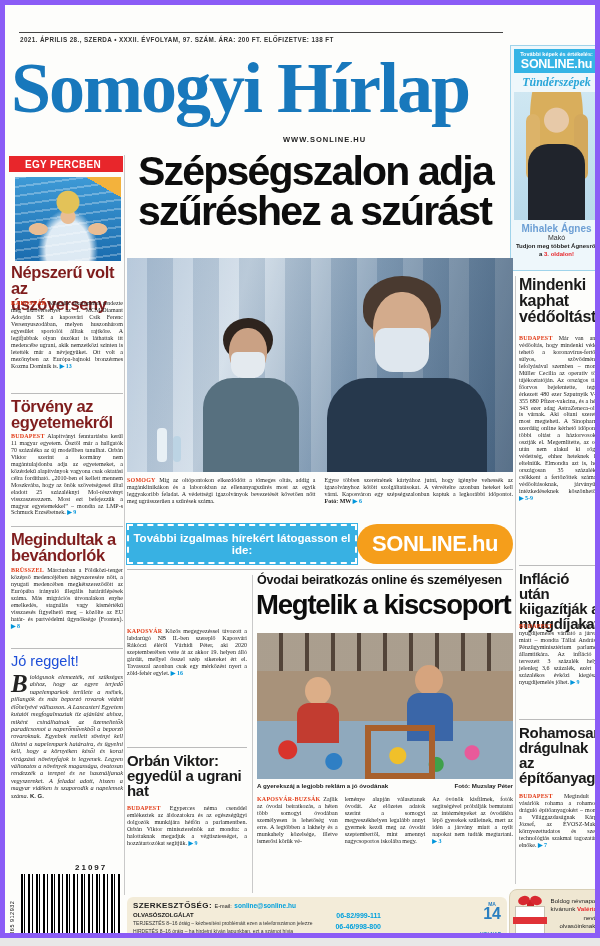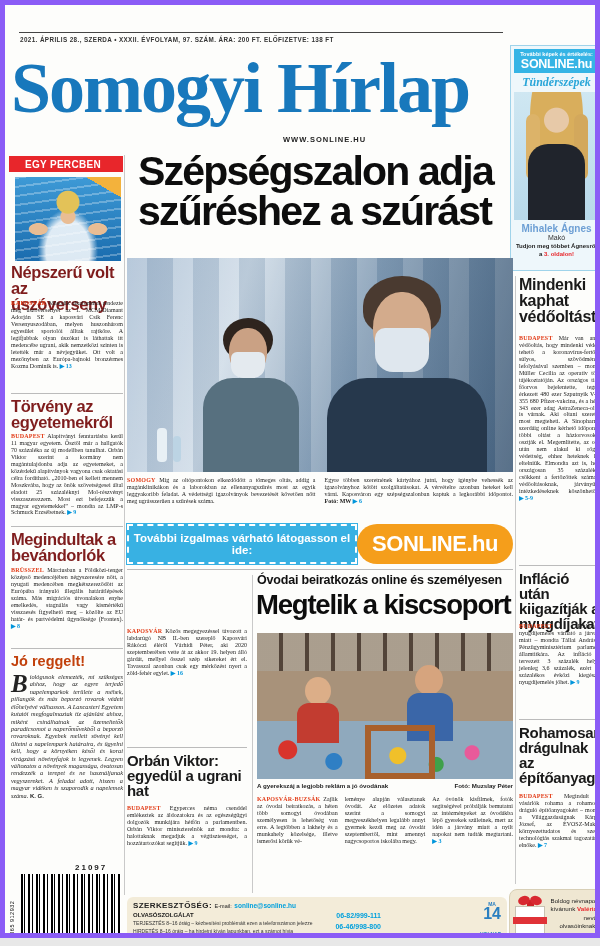--- a/index.html
+++ b/index.html
@@ -257,7 +257,7 @@
 
   <div class="abs banner">
     <div class="banner-blue">
-      <span>További izgalmas várható látogasson el ide:</span>
+      <span>További izgalmas hírekért látogasson el ide:</span>
     </div>
     <div class="banner-orange">
       <span>SONLINE.hu</span>

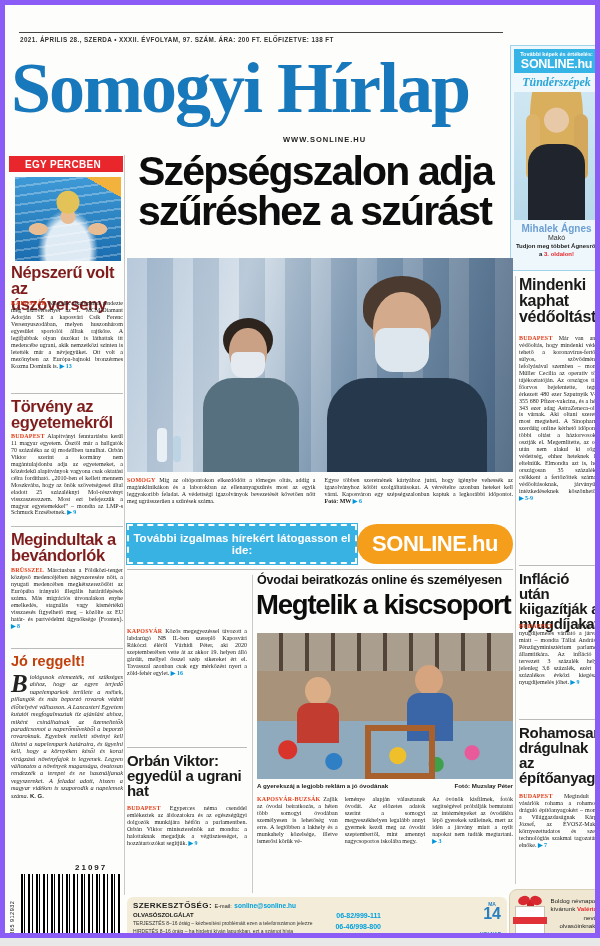--- a/index.html
+++ b/index.html
@@ -40,7 +40,7 @@
       linear-gradient(210deg,#f3b23c 0 14%, transparent 14%),
       repeating-linear-gradient(172deg, rgba(255,255,255,.28) 0 2px, transparent 2px 9px),
       linear-gradient(180deg,#3e9ad6,#1a6cae); }
-  .morning-title { color:#c2410c; font-weight:bold; font-size:14.5px; }
+  .morning-title { color:#1d4ed8; font-weight:normal; font-size:14.5px; }
   .morning-body { font-family:"Liberation Serif", serif; font-style:italic; font-size:6.3px;
     line-height:1.18; text-align:justify; color:#222; }
   .dropcap { float:left; font-family:"Liberation Serif", serif; font-style:italic; font-weight:bold;

